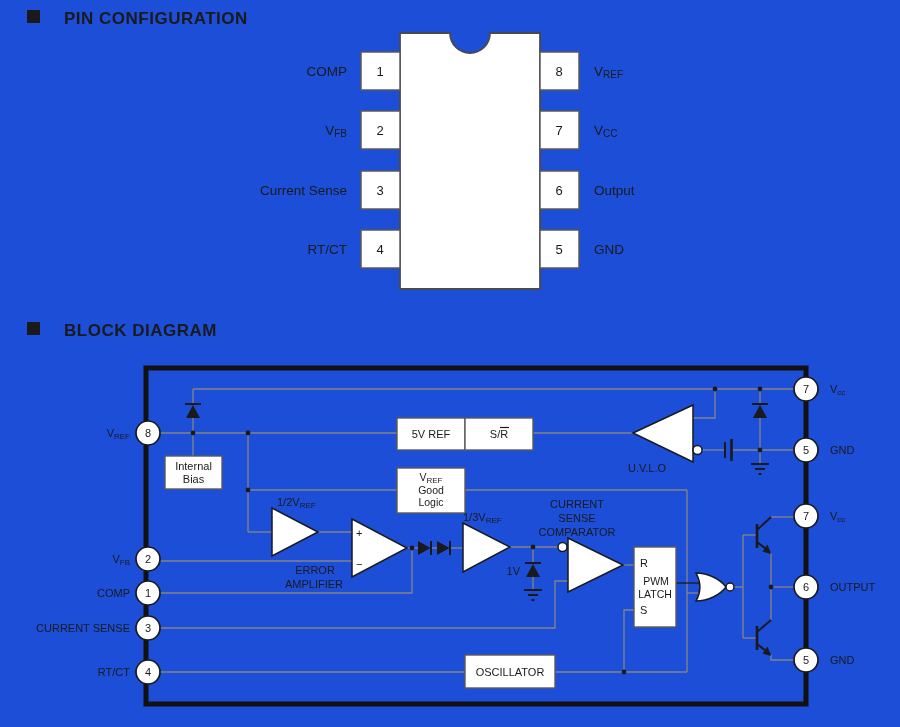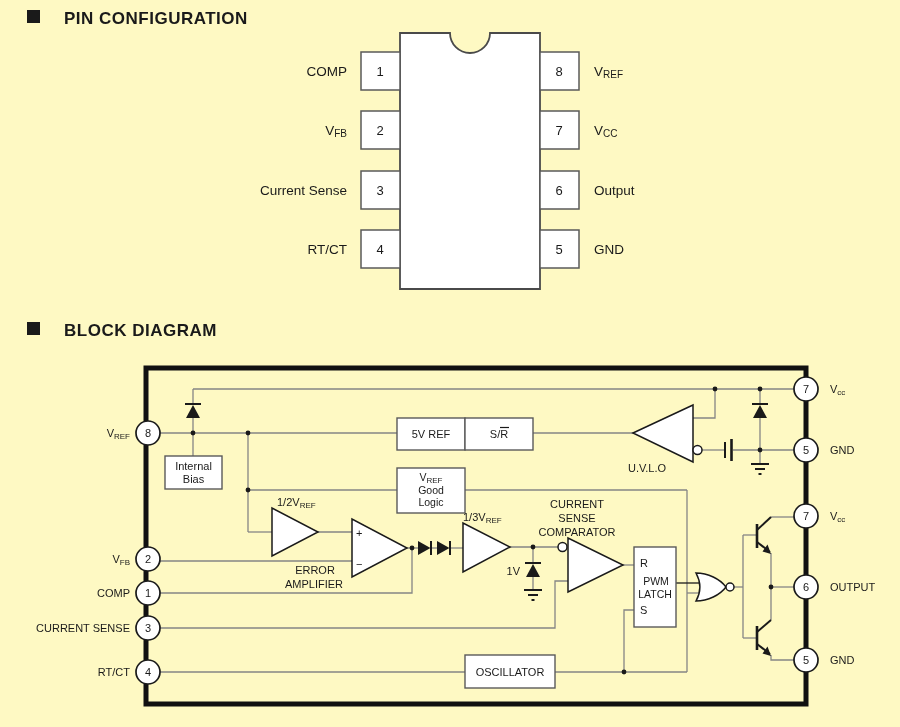--- a/index.html
+++ b/index.html
@@ -3,7 +3,7 @@
 <meta charset="utf-8">
 <style>
   html,body { margin:0; padding:0; background:#ffffff; }
-  #page { position:relative; width:900px; height:727px; background:#fef9c3; }
+  #page { position:relative; width:900px; height:727px; background:#1d4ed8; }
   svg text { font-family:"Liberation Sans", sans-serif; fill:#1a1a1a; }
   .h1   { font-size:17px; font-weight:bold; letter-spacing:0.5px; }
   .plbl { font-size:13.5px; }

